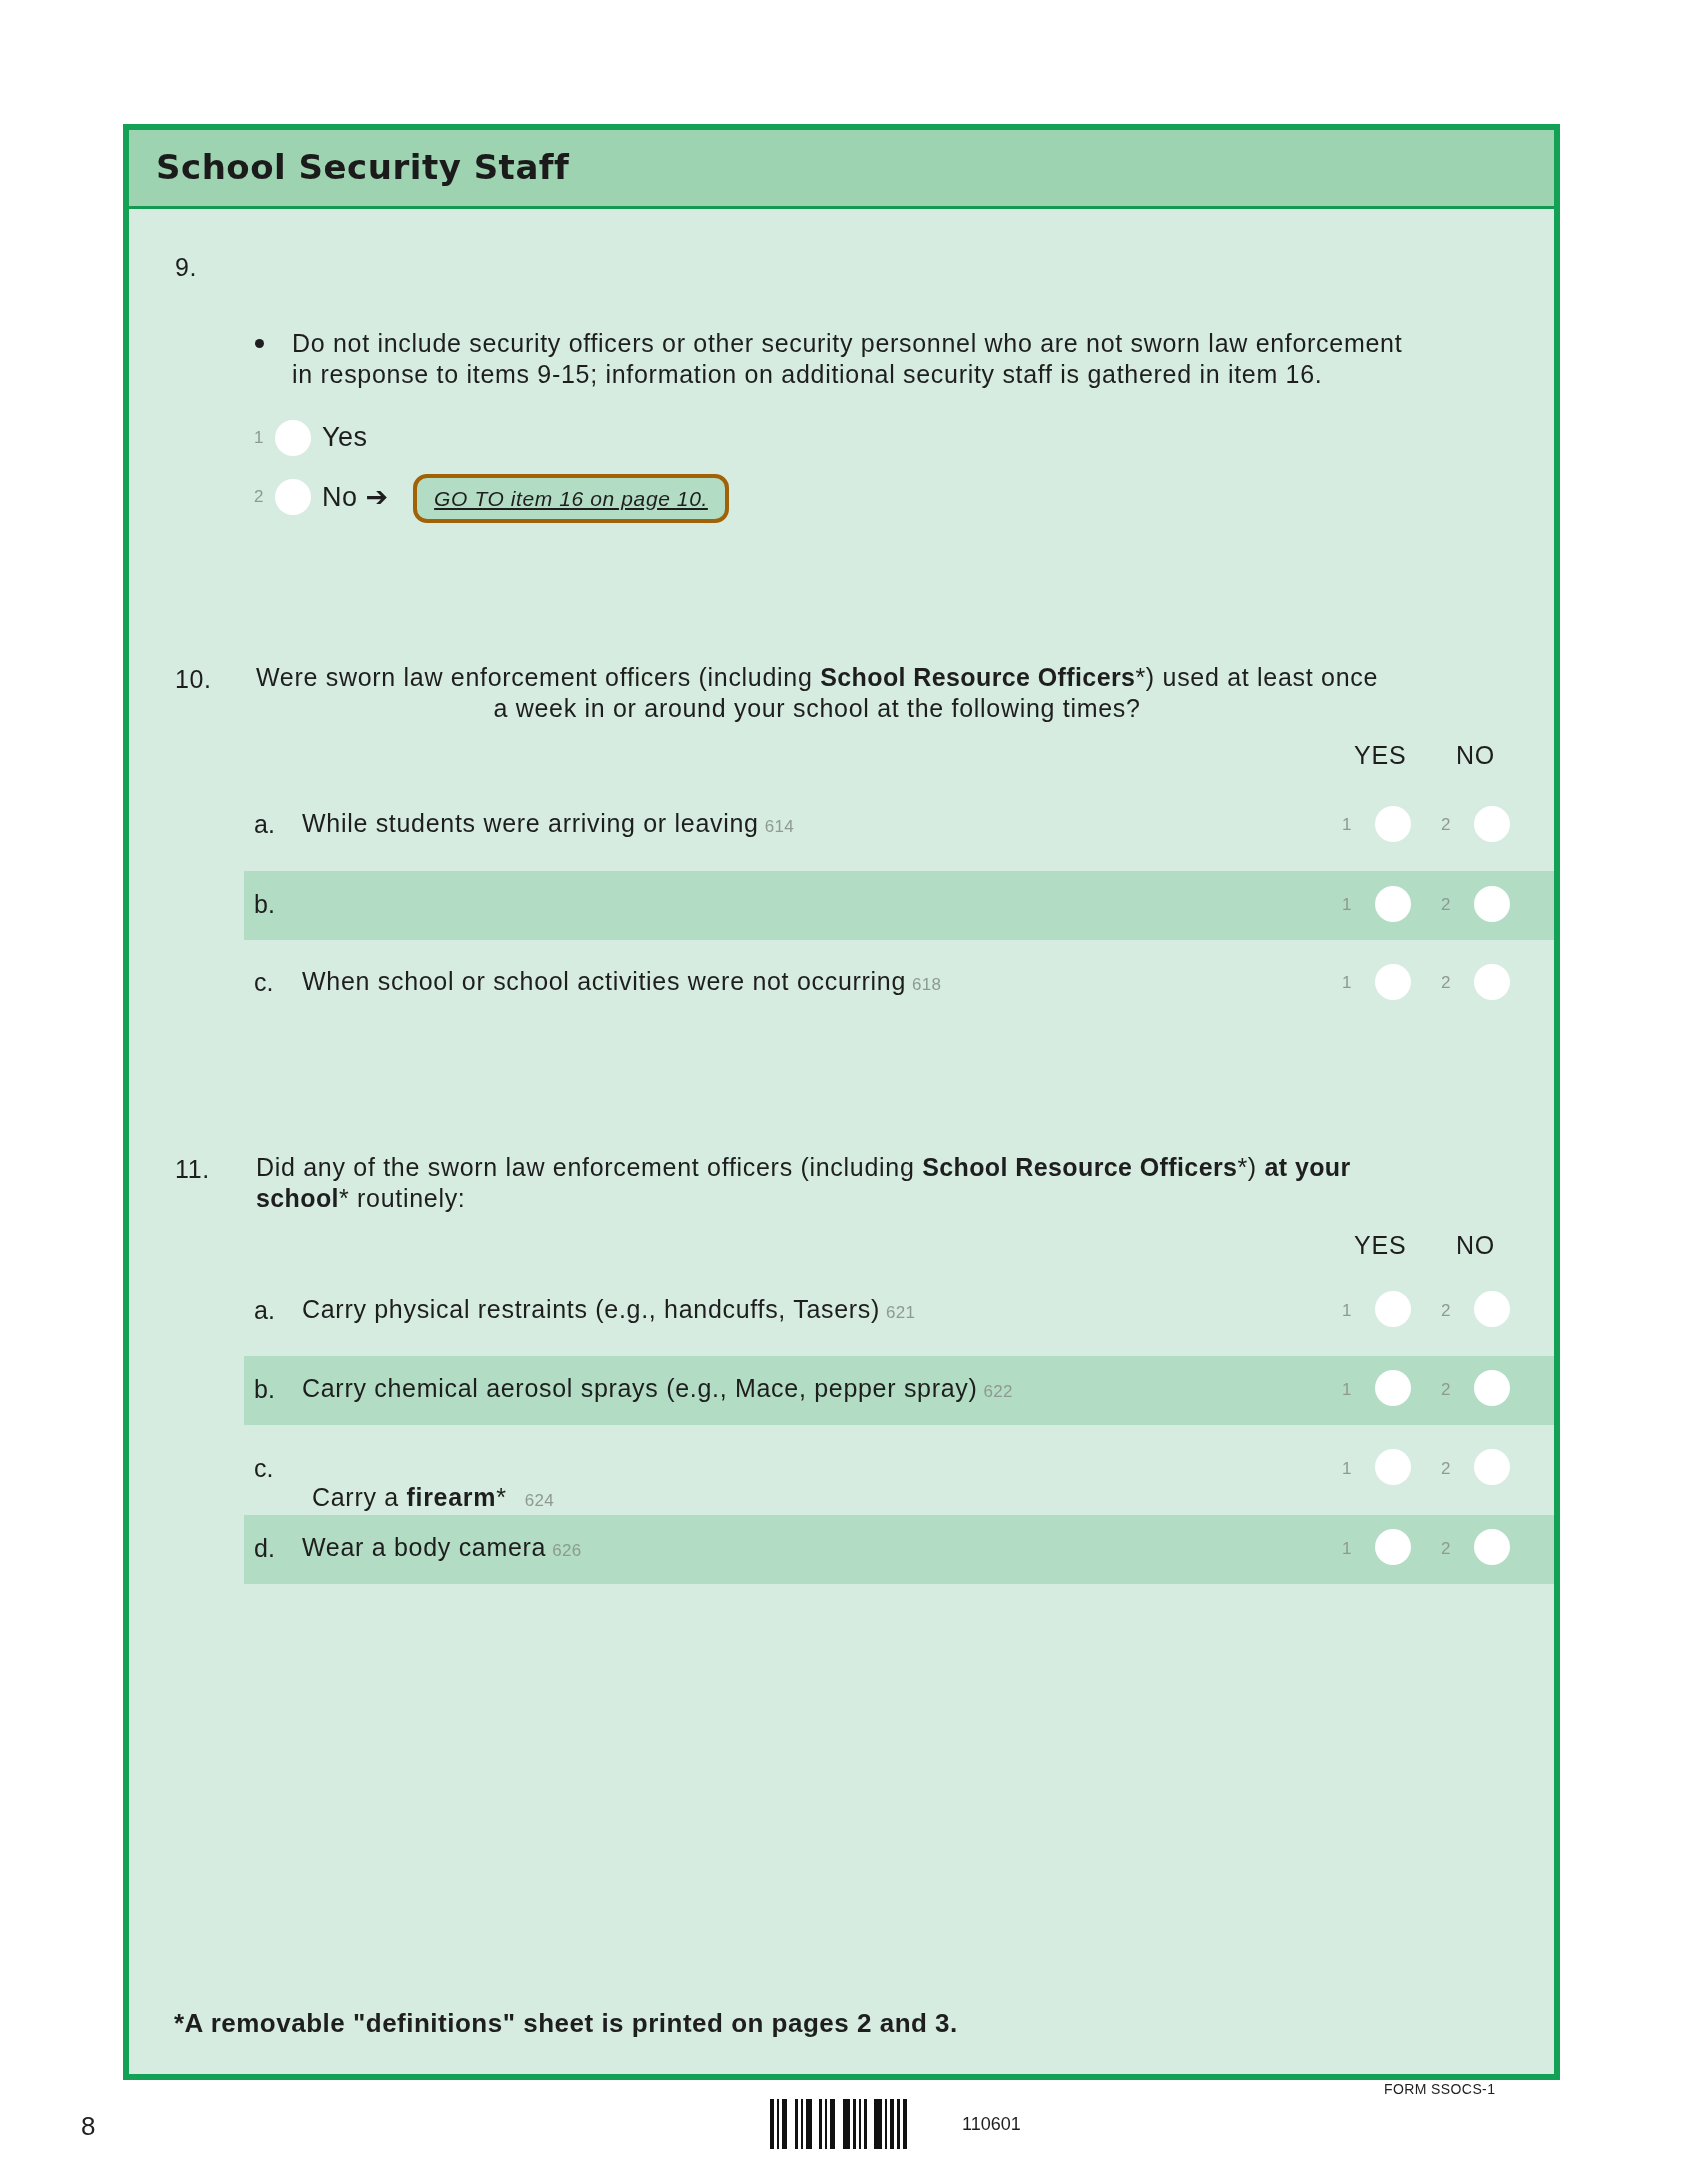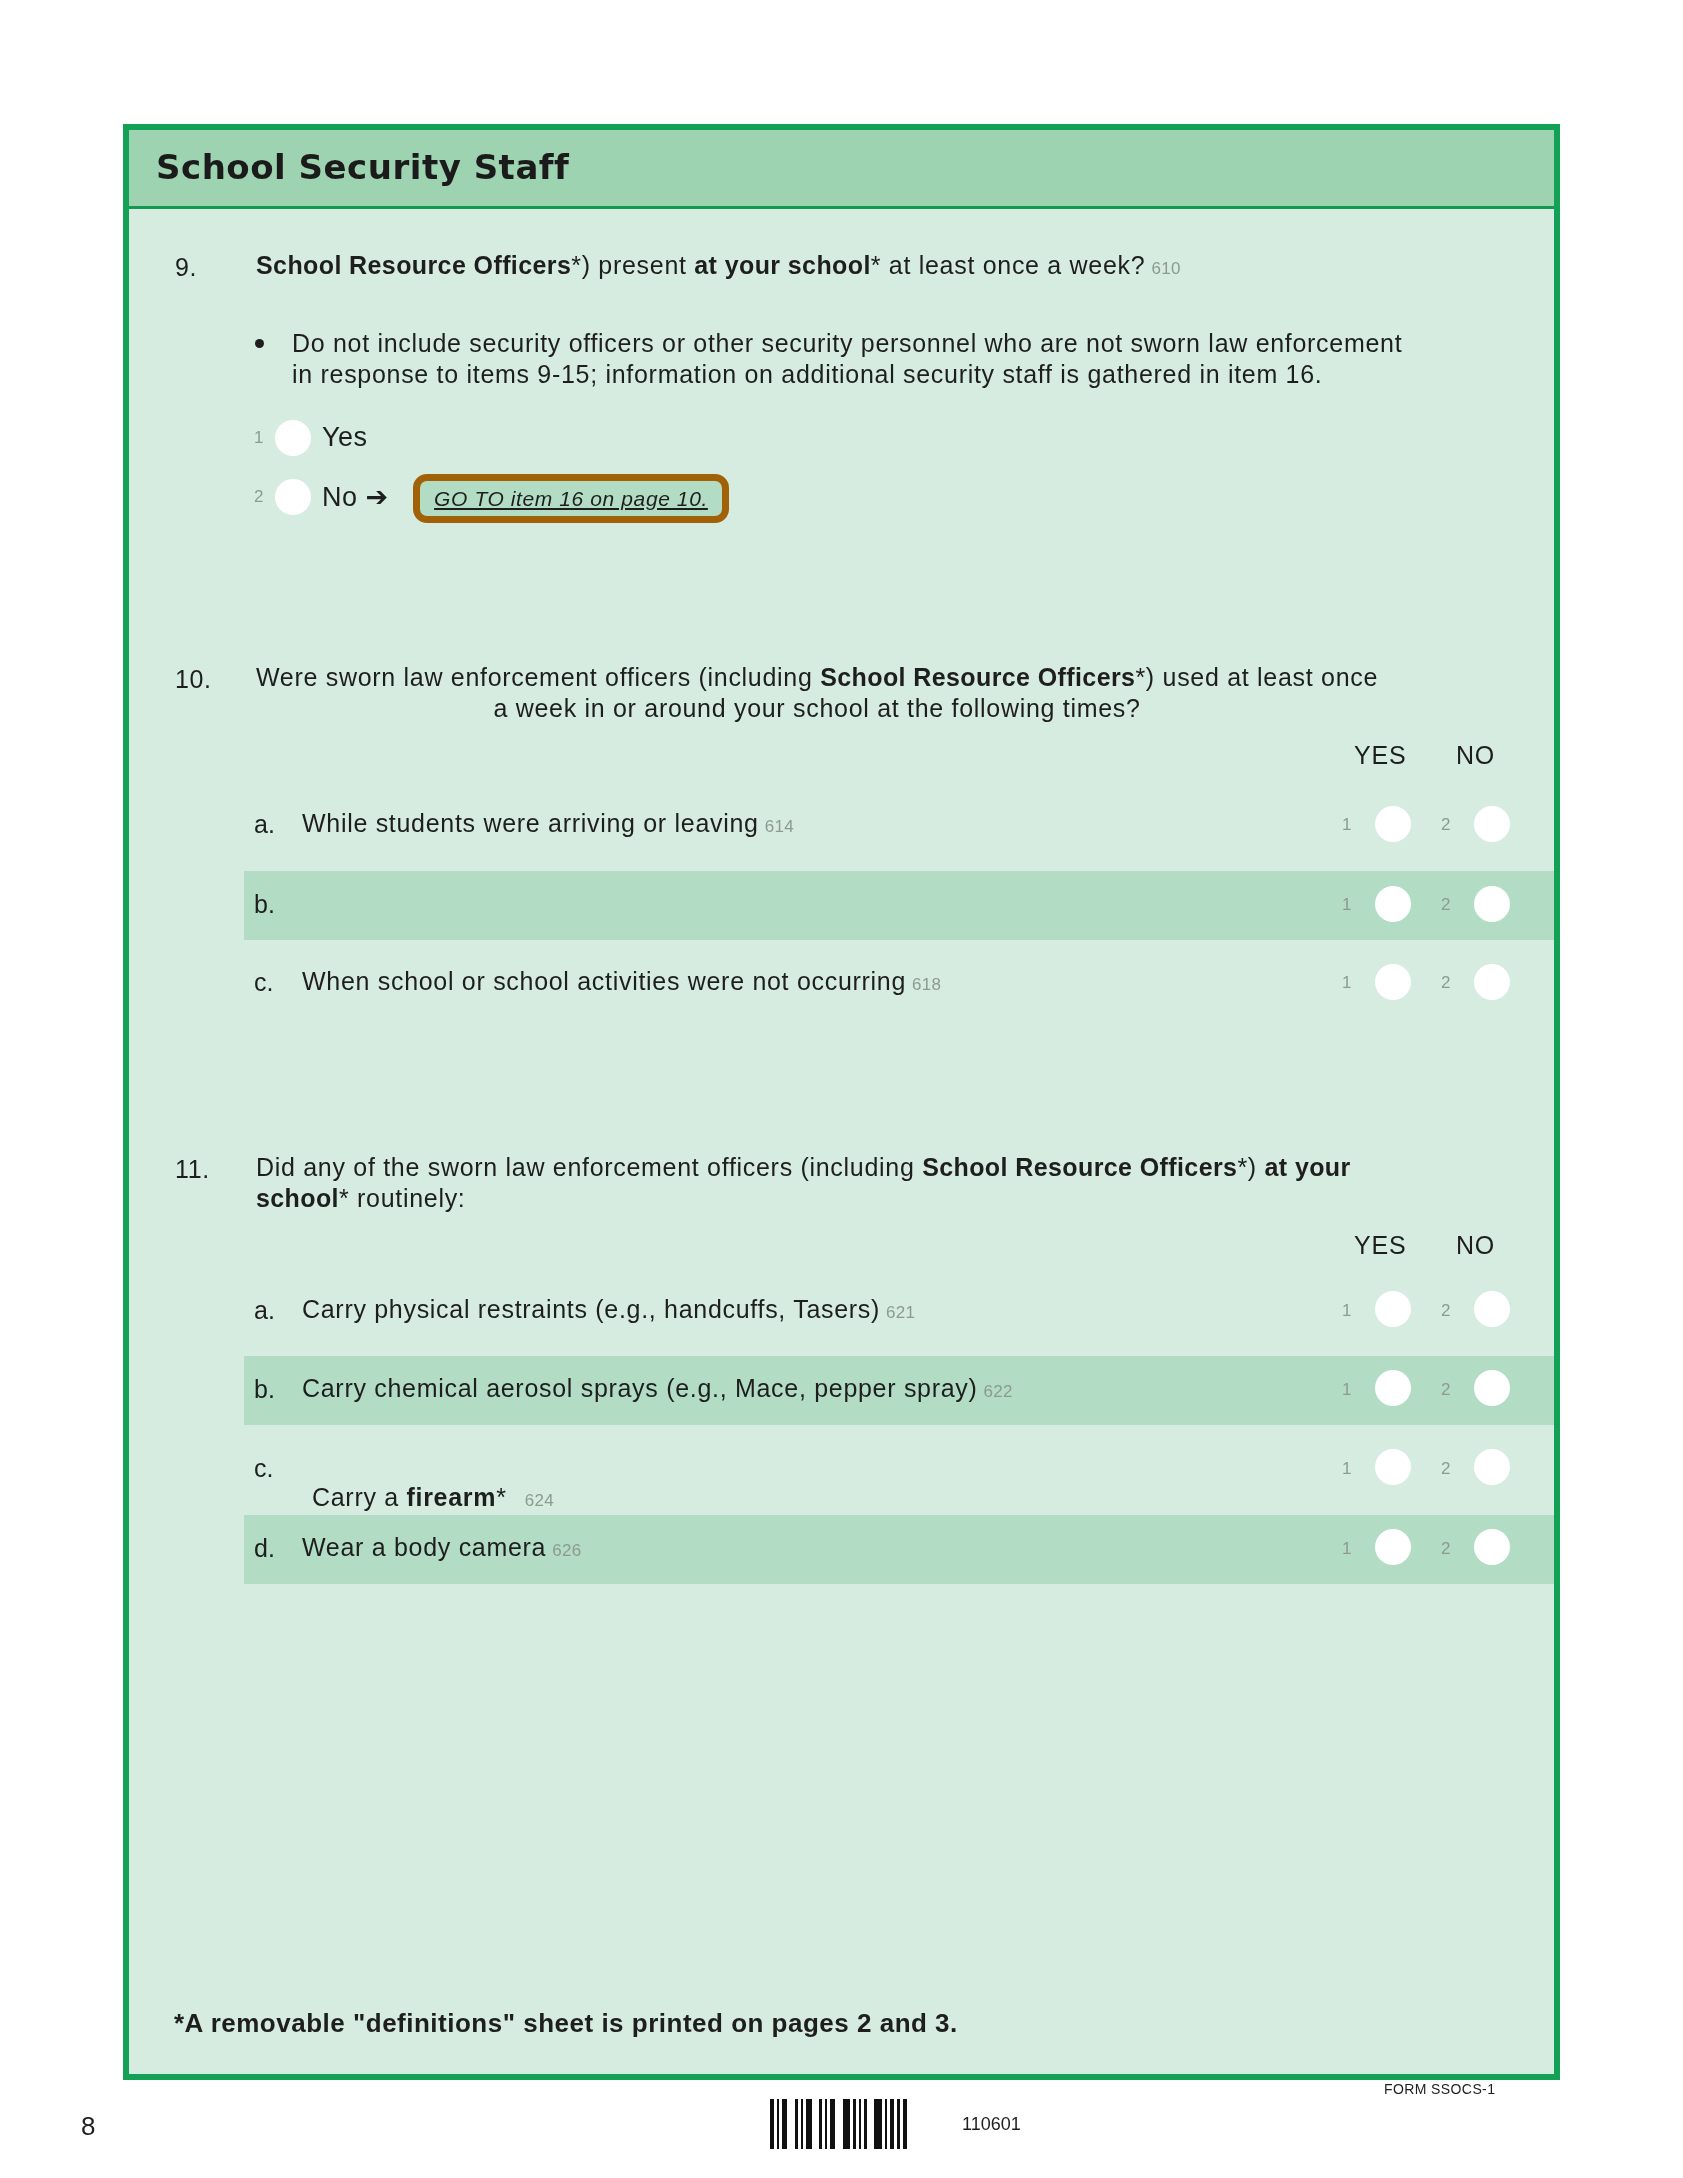--- a/index.html
+++ b/index.html
@@ -38,7 +38,6 @@
 
 <div class="abs qnum" style="left:175px;top:253px;">9.</div>
 <div class="abs qtext" style="left:256px;top:250px;">
-  <div><b>School Resource Officers</b><span>*) present </span><b>at your school</b><span>* at least once a week?</span><span class="code">610</span></div>
 </div>
 <div class="abs" style="left:255px;top:339px;width:9px;height:9px;border-radius:50%;background:#1e1e1e;"></div>
 <div class="abs qtext" style="left:292px;top:328px;">

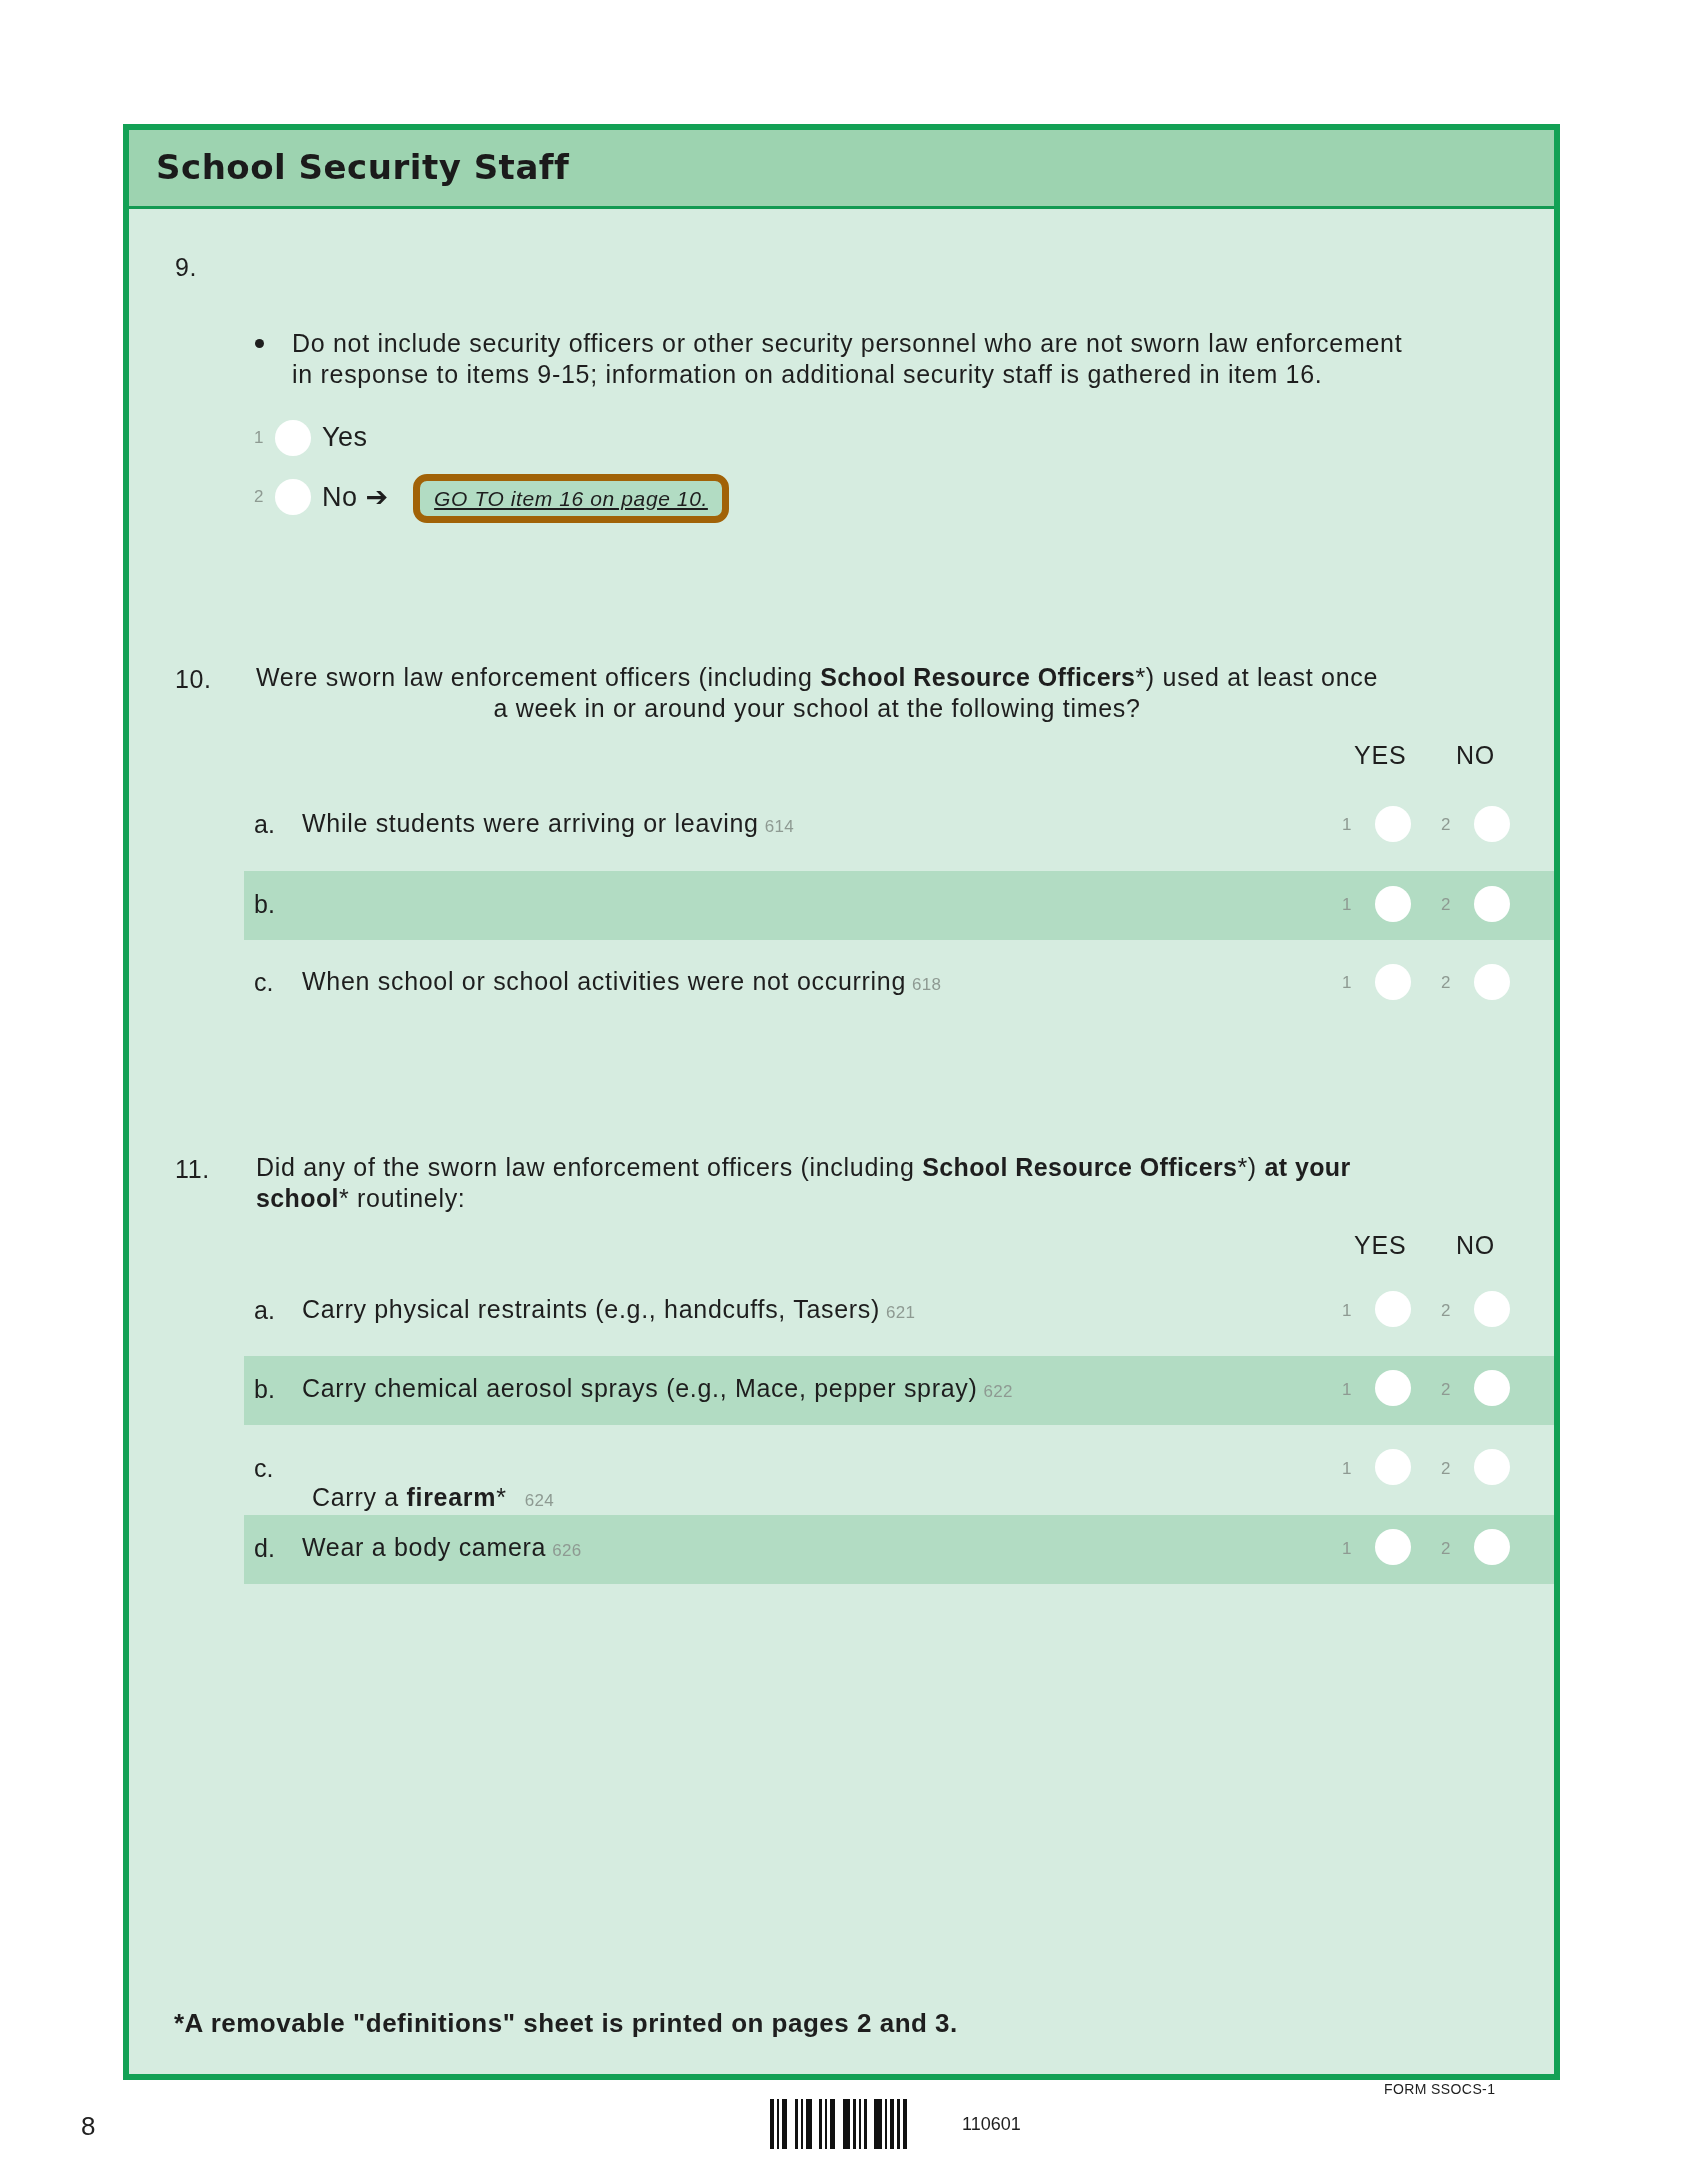--- a/index.html
+++ b/index.html
@@ -20,7 +20,7 @@
   .colhead { font-size:25px; letter-spacing:0.8px; }
   .itemletter { font-size:25px; }
   .itemtext { font-size:25px; letter-spacing:0.7px; white-space:nowrap; }
-  #goto-box { left:413px; top:474px; width:316px; height:49px; border:7px solid #a16207; border-radius:14px; background:#b2dcc3; box-sizing:border-box; display:flex; align-items:center; justify-content:center; }
+  #goto-box { left:413px; top:474px; width:316px; height:49px; border:4px solid #a16207; border-radius:14px; background:#b2dcc3; box-sizing:border-box; display:flex; align-items:center; justify-content:center; }
   #goto-text { font-size:21px; font-style:italic; text-decoration:underline; letter-spacing:0.6px; color:#1e1e1e; }
   #footnote { left:174px; top:2008px; font-size:26px; font-weight:bold; letter-spacing:0.5px; }
   #page-number { left:81px; top:2111px; font-size:26px; color:#222; }

